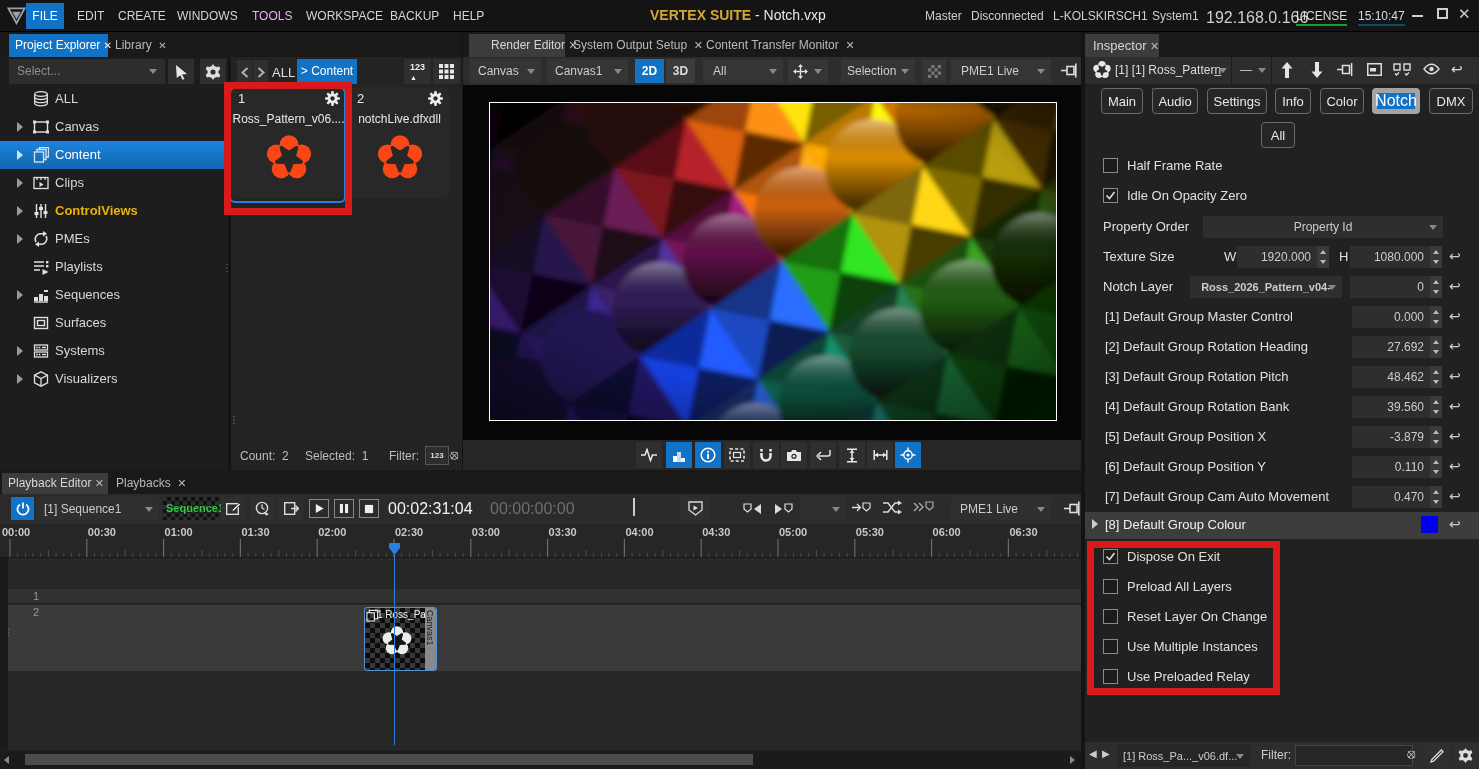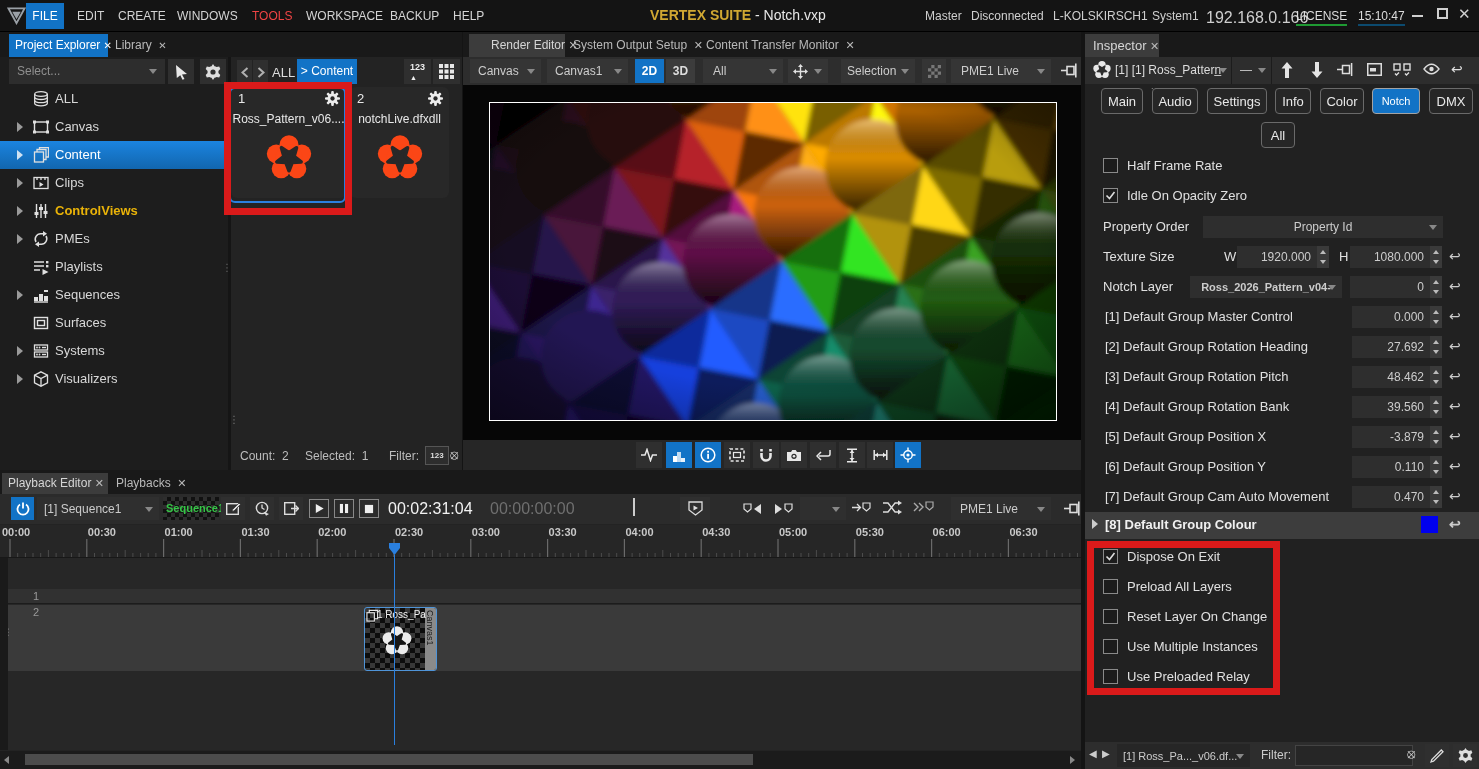--- a/index.html
+++ b/index.html
@@ -22,7 +22,7 @@
   <div class="abs" style="left:77px;top:9px;font-size:12px;color:#d4d4d4;">EDIT</div>
   <div class="abs" style="left:118px;top:9px;font-size:12px;color:#d4d4d4;">CREATE</div>
   <div class="abs" style="left:177px;top:9px;font-size:12px;color:#d4d4d4;">WINDOWS</div>
-  <div class="abs" style="left:252px;top:9px;font-size:12px;color:#ef4444;">TOOLS</div>
+  <div class="abs" style="left:252px;top:9px;font-size:12px;color:#f0abfc;">TOOLS</div>
   <div class="abs" style="left:306px;top:9px;font-size:12px;color:#d4d4d4;">WORKSPACE</div>
   <div class="abs" style="left:390px;top:9px;font-size:12px;color:#d4d4d4;">BACKUP</div>
   <div class="abs" style="left:453px;top:9px;font-size:12px;color:#d4d4d4;">HELP</div>

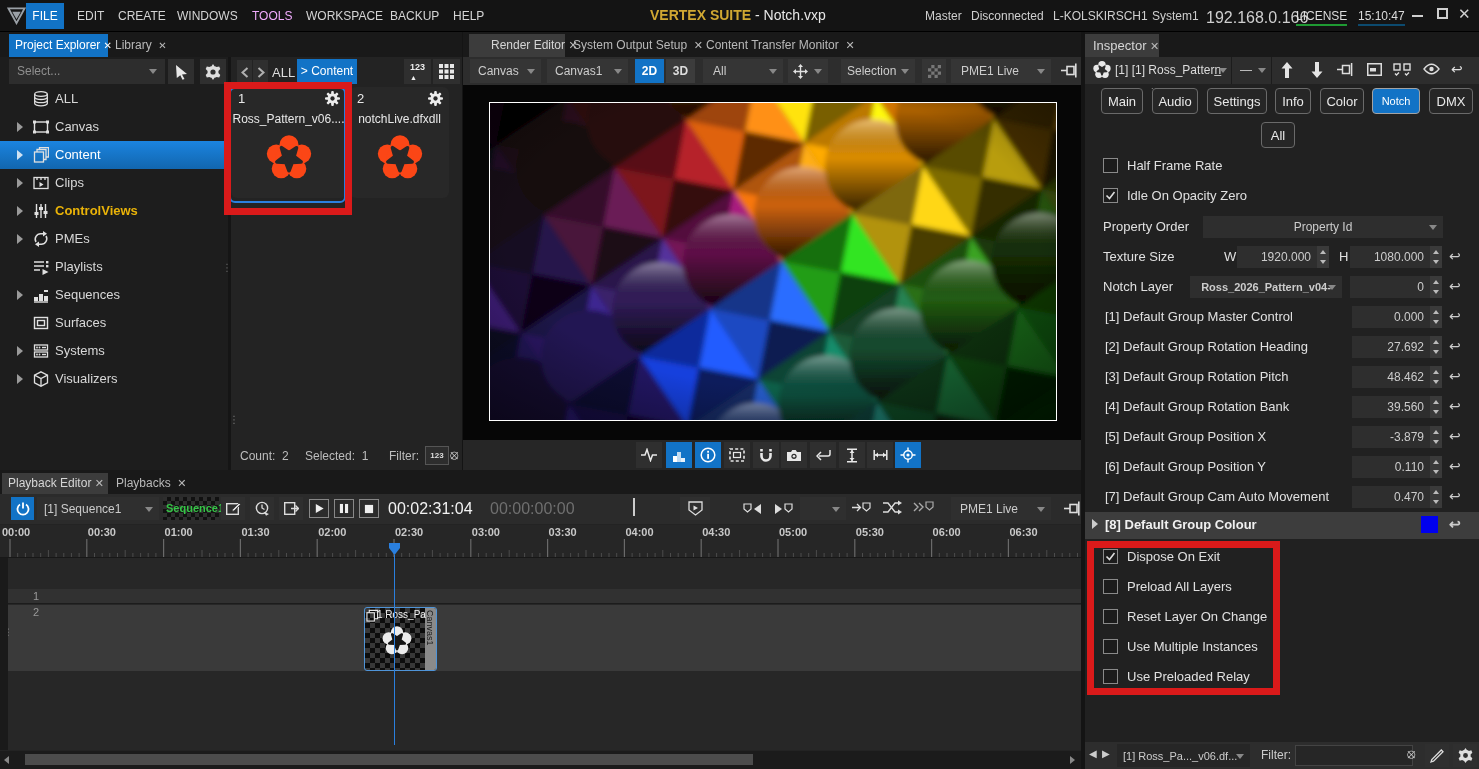--- a/index.html
+++ b/index.html
@@ -753,7 +753,7 @@
     <div style="position:absolute;left:122px;top:56px;width:60px;height:26px;background:#262626;border:1px solid #6a6a6a;color:#e8e8e8;border-radius:4px;font-size:13px;display:flex;align-items:center;justify-content:center;">Settings</div>
     <div style="position:absolute;left:190px;top:56px;width:36px;height:26px;background:#262626;border:1px solid #6a6a6a;color:#e8e8e8;border-radius:4px;font-size:13px;display:flex;align-items:center;justify-content:center;">Info</div>
     <div style="position:absolute;left:235px;top:56px;width:44px;height:26px;background:#262626;border:1px solid #6a6a6a;color:#e8e8e8;border-radius:4px;font-size:13px;display:flex;align-items:center;justify-content:center;">Color</div>
-    <div style="position:absolute;left:287px;top:56px;width:48px;height:26px;background:#1273c6;border:1px solid #a3a3a3;color:#fff;border-radius:4px;font-size:11px;display:flex;align-items:center;justify-content:center;">Notch</div>
+    <div style="position:absolute;left:287px;top:56px;width:48px;height:26px;background:#1273c6;border:5px solid #a3a3a3;color:#fff;border-radius:4px;font-size:16px;display:flex;align-items:center;justify-content:center;">Notch</div>
     <div style="position:absolute;left:344px;top:56px;width:44px;height:26px;background:#262626;border:1px solid #6a6a6a;color:#e8e8e8;border-radius:4px;font-size:13px;display:flex;align-items:center;justify-content:center;">DMX</div>
     <div style="position:absolute;left:176px;top:90px;width:34px;height:26px;background:#262626;border:1px solid #6a6a6a;color:#e8e8e8;border-radius:4px;font-size:13px;display:flex;align-items:center;justify-content:center;">All</div>
 

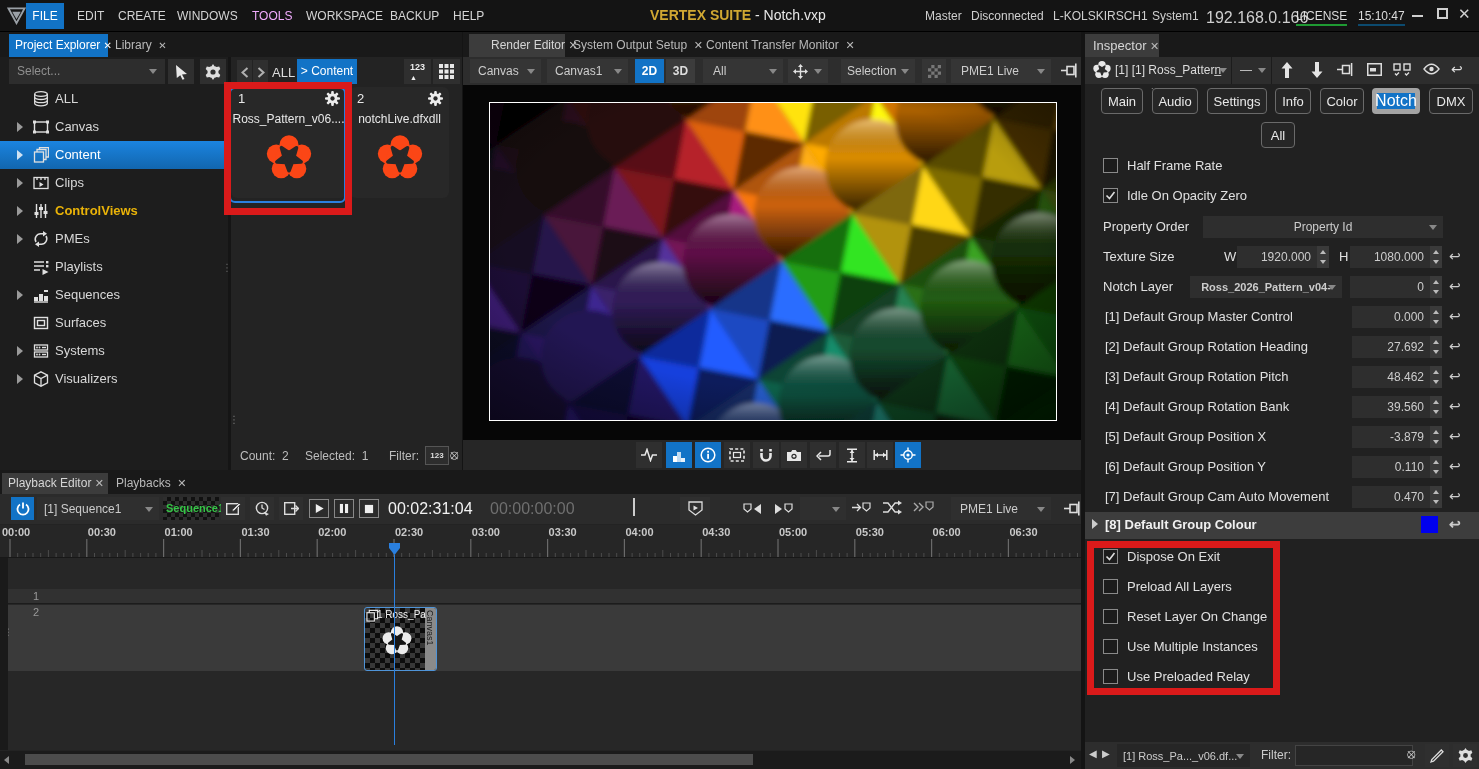--- a/index.html
+++ b/index.html
@@ -803,7 +803,7 @@
     <div class="spin" style="left:267px;top:454px;width:90px;height:22px;line-height:22px;"><span style="margin-right:18px;">0.470</span><span class="spbtn"></span></div>
     <div class="ret" style="left:364px;top:456px;">↩</div>
 
-  <div class="abs" style="left:0;top:480px;width:394px;height:27px;background:#3d3d3d;font-weight:bold;">
+  <div class="abs" style="left:0;top:480px;width:394px;height:27px;background:#3d3d3d;">
     <span style="position:absolute;left:7px;top:7px;width:0;height:0;border-top:5px solid transparent;border-bottom:5px solid transparent;border-left:6px solid #ccc;"></span>
     <span style="position:absolute;left:20px;top:5px;font-size:13px;color:#f0f0f0;">[8] Default Group Colour</span>
     <span style="position:absolute;left:336px;top:4px;width:17px;height:17px;background:#0000ee;"></span>

